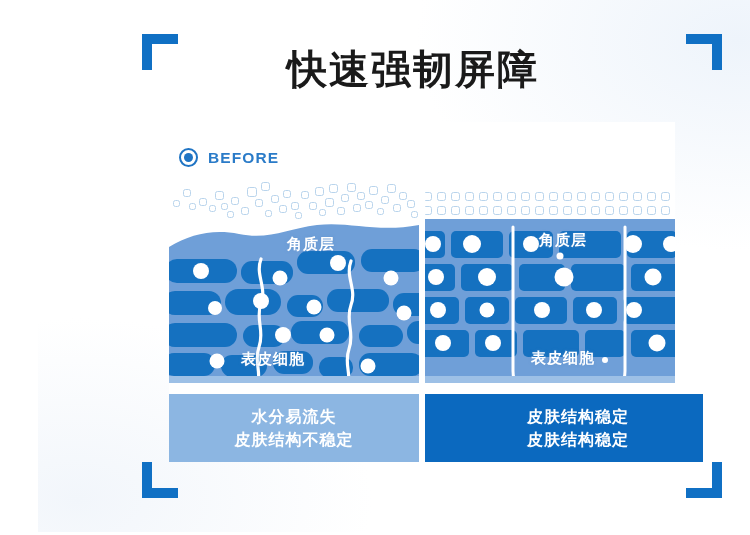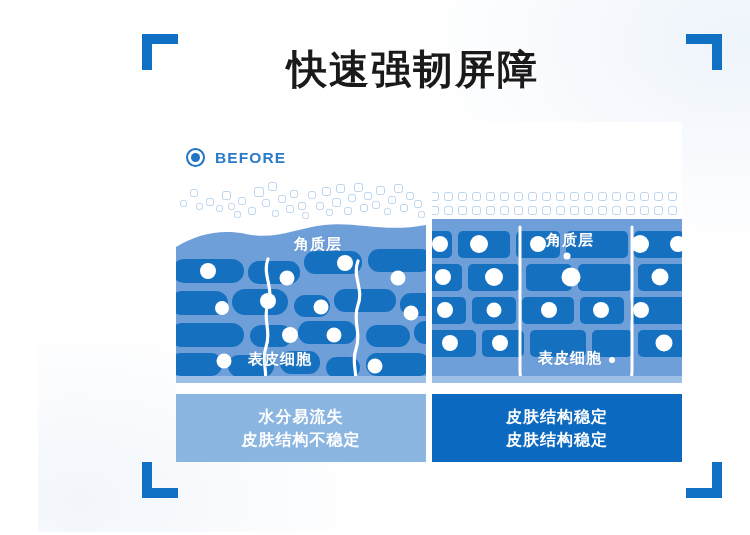--- a/index.html
+++ b/index.html
@@ -47,7 +47,7 @@
 
   
   #panel{
-    position:absolute;left:138px;top:122px;width:506px;height:340px;
+    position:absolute;left:131px;top:122px;width:506px;height:340px;
     background:#ffffff;
   }
 

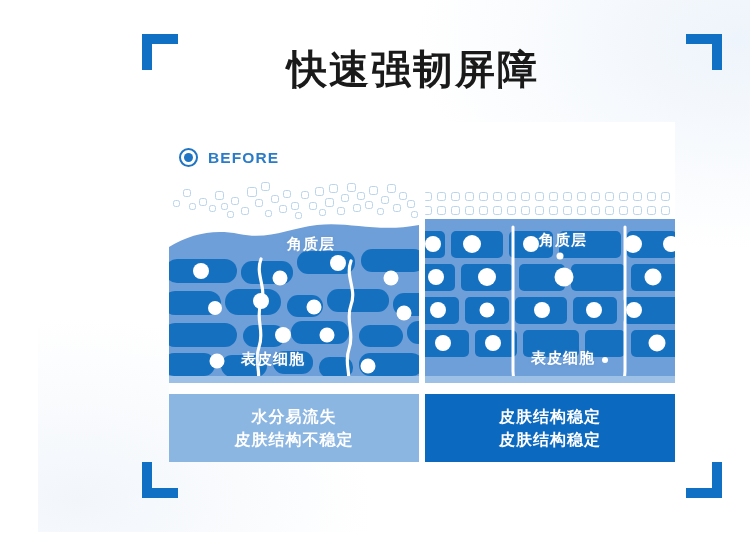--- a/index.html
+++ b/index.html
@@ -99,7 +99,7 @@
     font-size:16px;letter-spacing:1px;
   }
   .cap-before{background:#8cb6e2;}
-  .cap-after{background:#0b69bf;}
+  .cap-after{background:#0b69bf;padding-left:28px;}
 </style>
 </head>
 <body>

